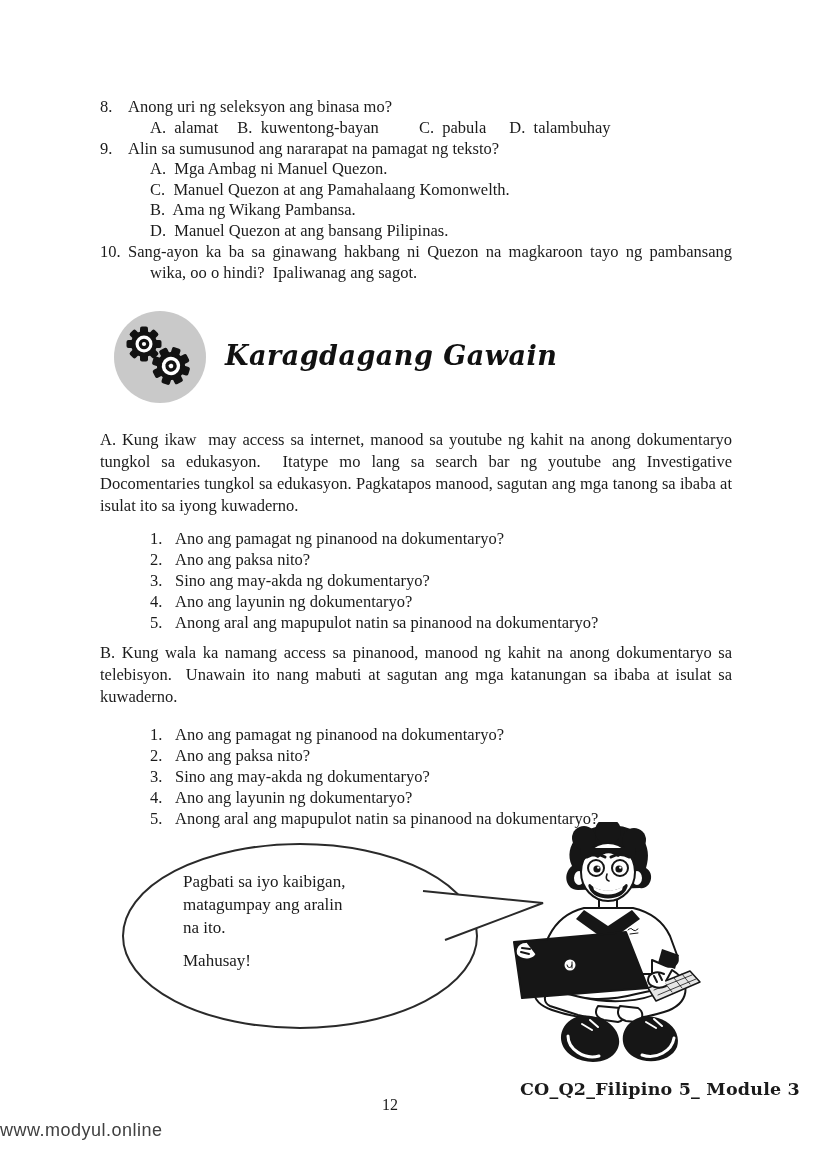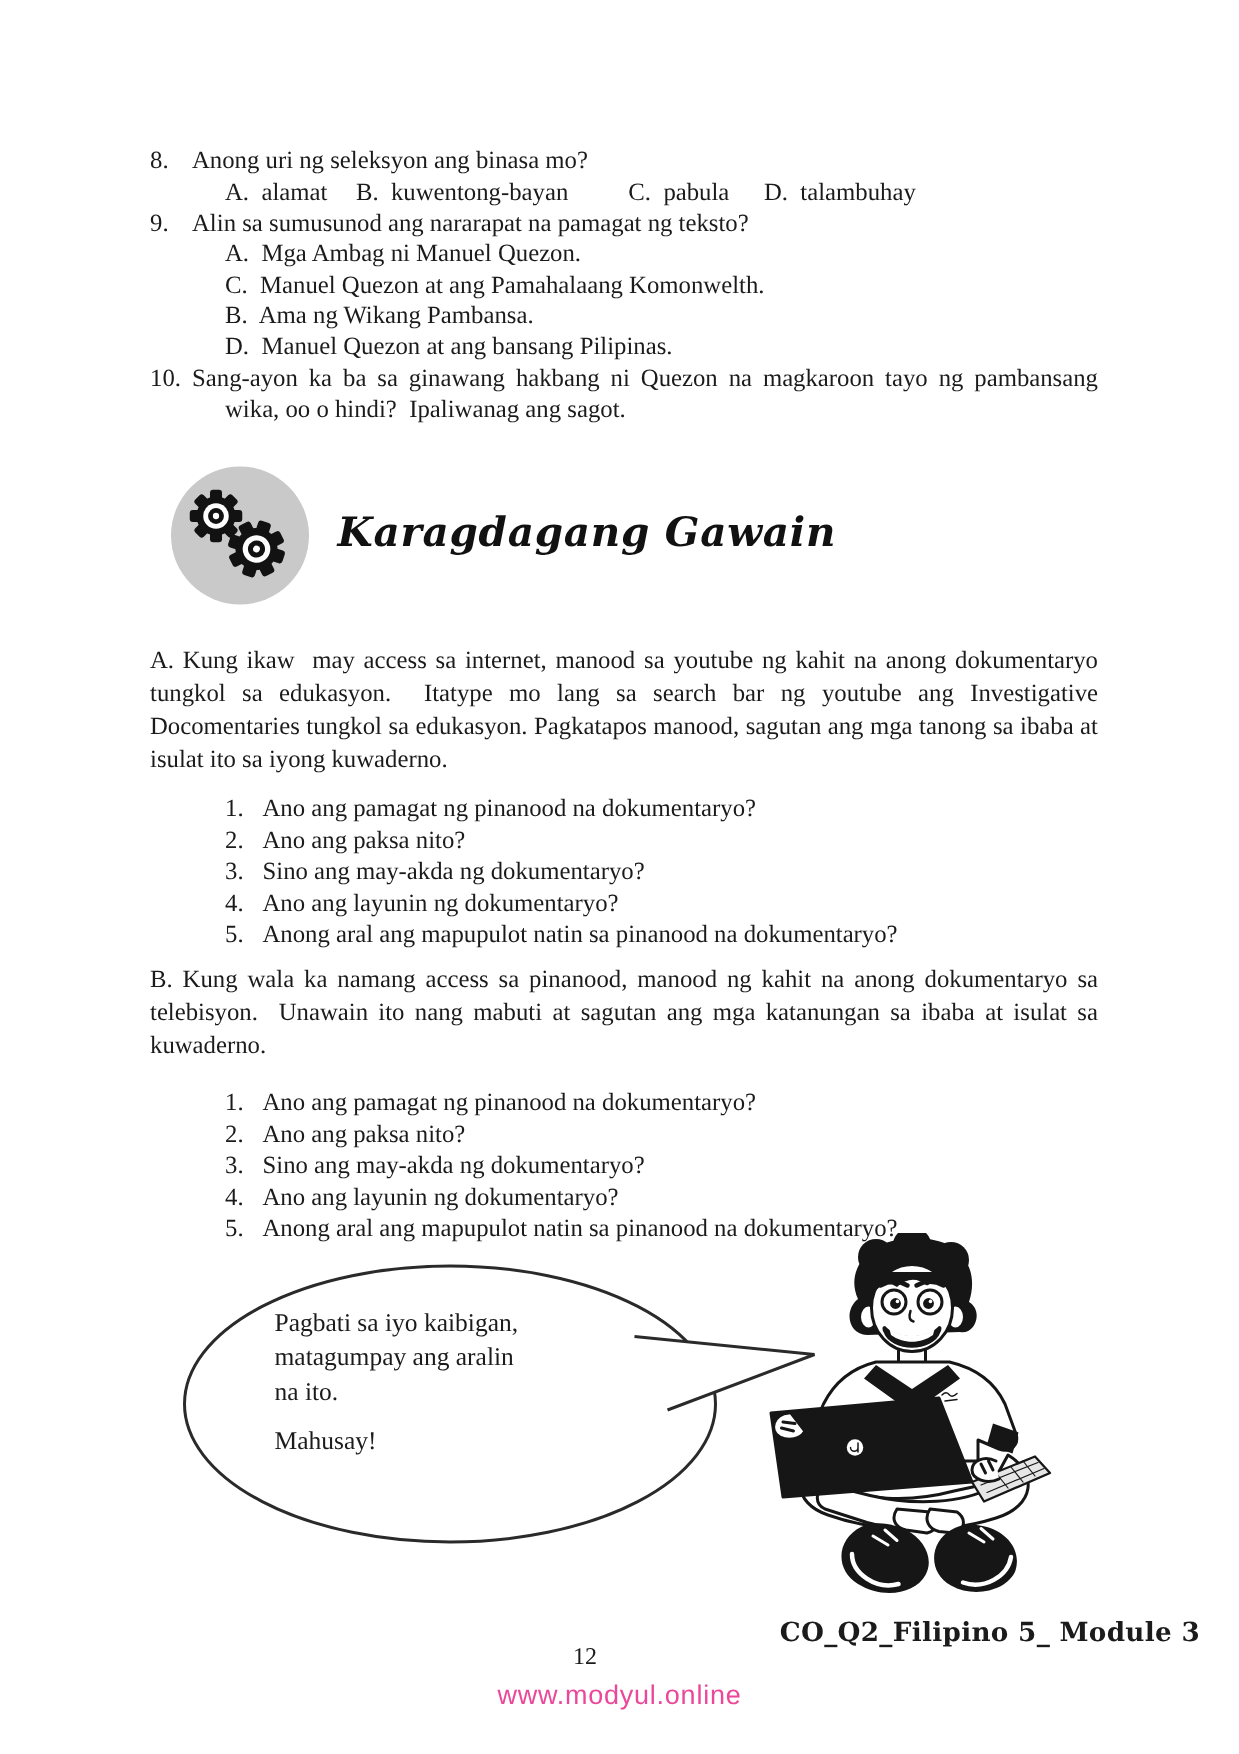--- a/index.html
+++ b/index.html
@@ -56,10 +56,10 @@
   .page-number { font-size:16px; }
   .module-code { font-family:"DejaVu Serif", serif; font-weight:bold; font-size:17.5px; letter-spacing:0.2px; }
   .watermark {
-    left:0; right:0; text-align:center;
+    left:0; right:0; 
     font-family:"Liberation Sans", sans-serif;
     font-size:18px; letter-spacing:0.5px;
-    color:#ec4899;
+    color:#404040;
   }
 </style>
 </head>

